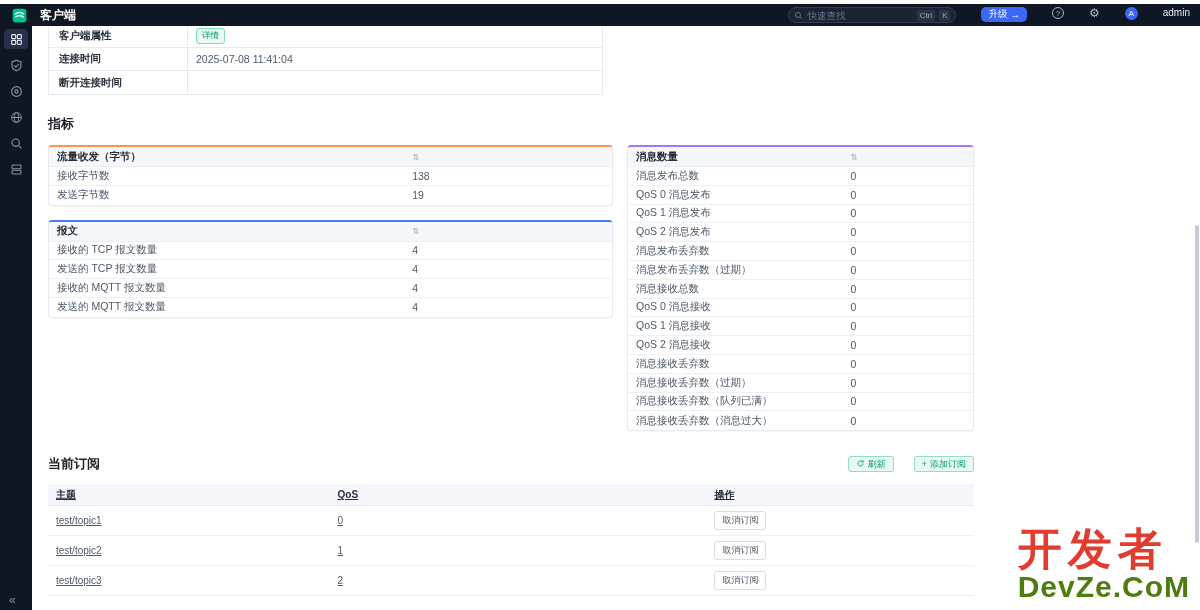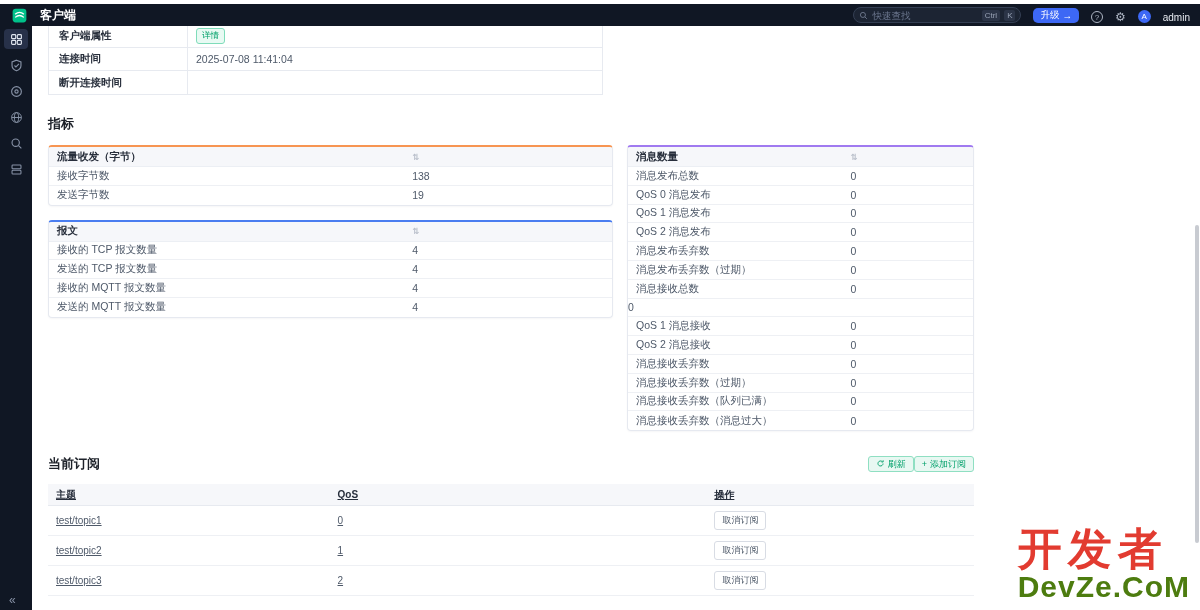--- a/index.html
+++ b/index.html
@@ -11,7 +11,7 @@
     display:flex; align-items:center; padding:0 10px; z-index:20; }
   .logo { display:flex; align-items:center; margin-left:2px; cursor:pointer; }
   .page-title { color:#fff; font-size:12px; font-weight:700; margin-left:13px; }
-  .topbar-right { margin-left:auto; display:flex; align-items:flex-end; gap:12px; }
+  .topbar-right { margin-left:auto; display:flex; align-items:flex-start; gap:25px; }
   .searchbox { width:168px; height:16px; background:#1c2433; border:1px solid #343f53; border-radius:8px;
     display:flex; align-items:center; padding:0 5px; gap:4px; cursor:text; }
   .searchbox input { flex:1; background:transparent; border:none; outline:none; color:#aab3c4; font-size:9.5px; min-width:0; }

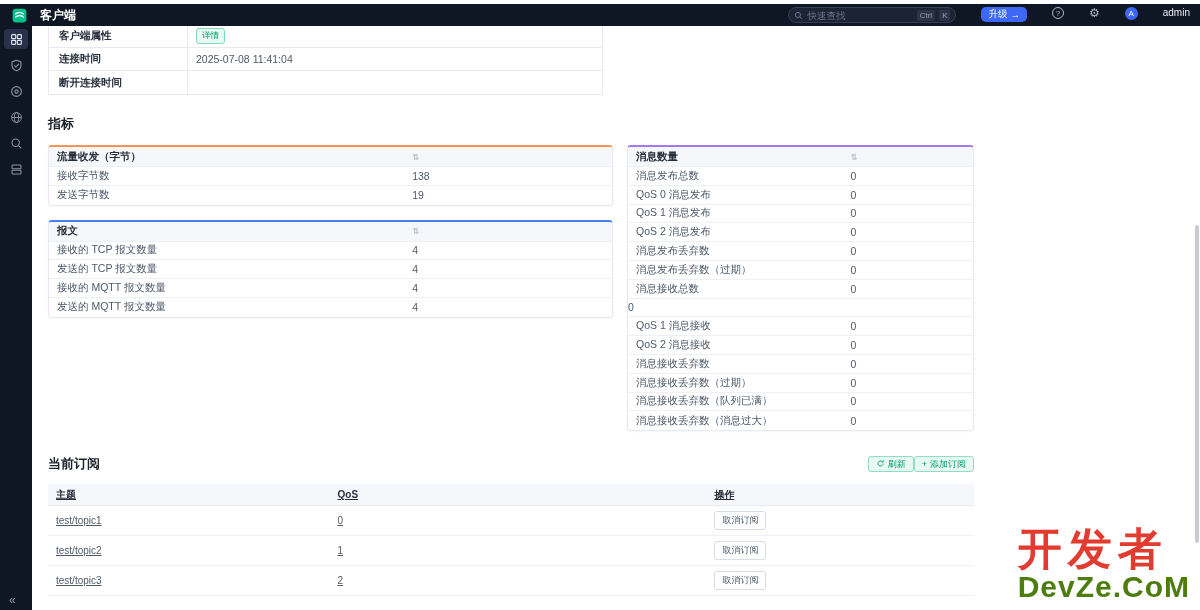--- a/index.html
+++ b/index.html
@@ -268,6 +268,7 @@
               <span class="m-value">0</span>
             </div>
             <div class="metric-row">
+              <span class="m-label">QoS 0 消息接收</span>
               <span class="m-value">0</span>
             </div>
             <div class="metric-row">

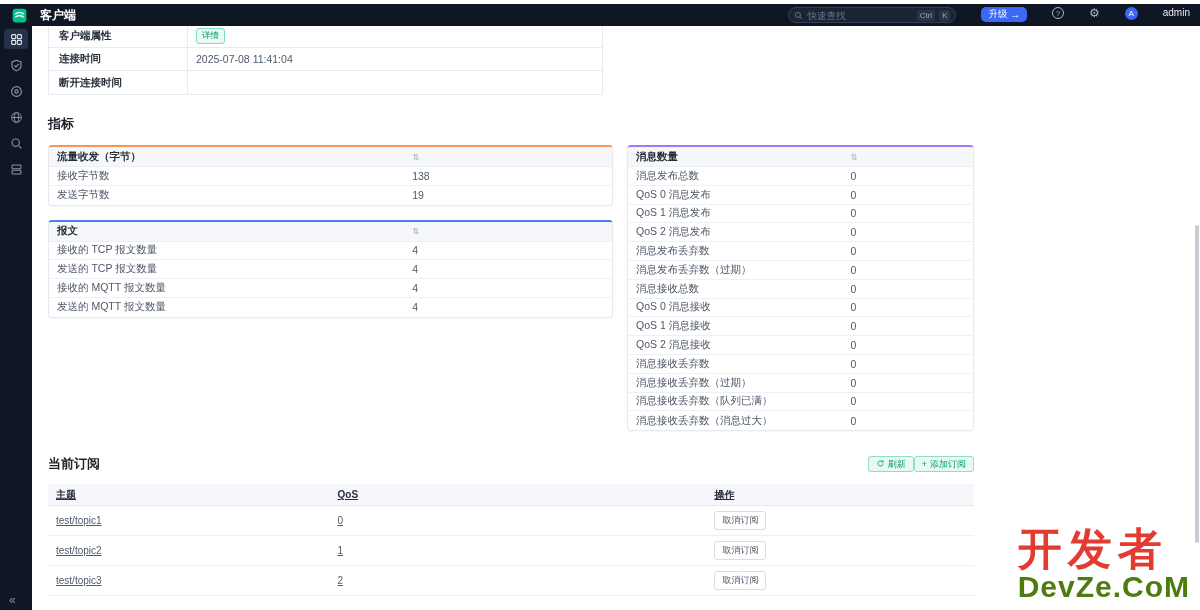--- a/index.html
+++ b/index.html
@@ -70,7 +70,7 @@
 
   
   .subs-bar { display:flex; align-items:center; margin-top:24px; }
-  .subs-actions { margin-left:auto; display:flex; gap:0; }
+  .subs-actions { margin-left:auto; display:flex; gap:20px; }
   .btn-teal { height:16px; display:flex; align-items:center; gap:3px; background:#e8f8f2;
     border:1px solid #8fdfc2; color:#00a06a; font-size:9px; border-radius:3px; padding:0 7px; cursor:pointer; }
   .sub-table { margin-top:11px; width:100%; }

